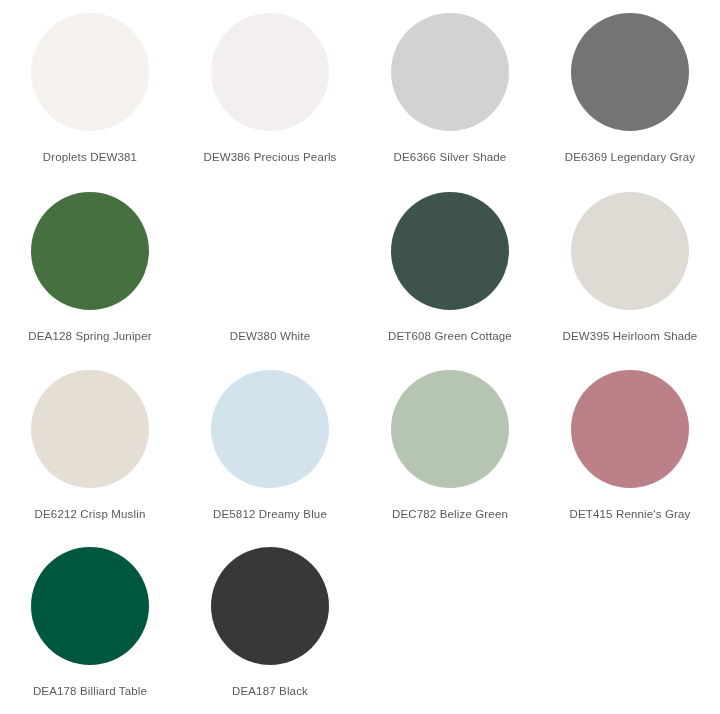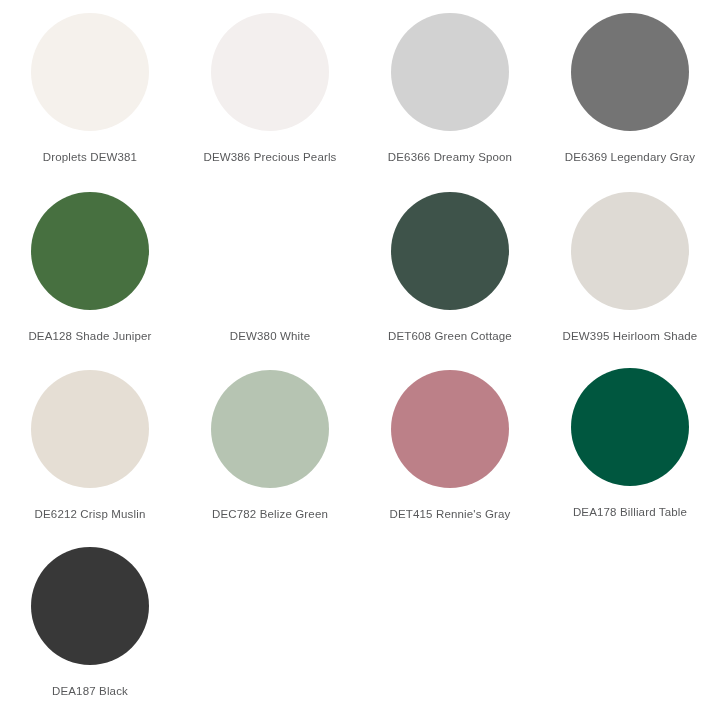--- a/index.html
+++ b/index.html
@@ -70,7 +70,7 @@
     </div>
     <div class="swatch-cell row-1">
       <div class="swatch-chip" style="background: rgb(210, 210, 210);"></div>
-      <div class="swatch-label">DE6366 Dreamy Spoon</div>
+      <div class="swatch-label">DE6366 Silver Shade</div>
     </div>
     <div class="swatch-cell row-1">
       <div class="swatch-chip" style="background: rgb(116, 116, 116);"></div>

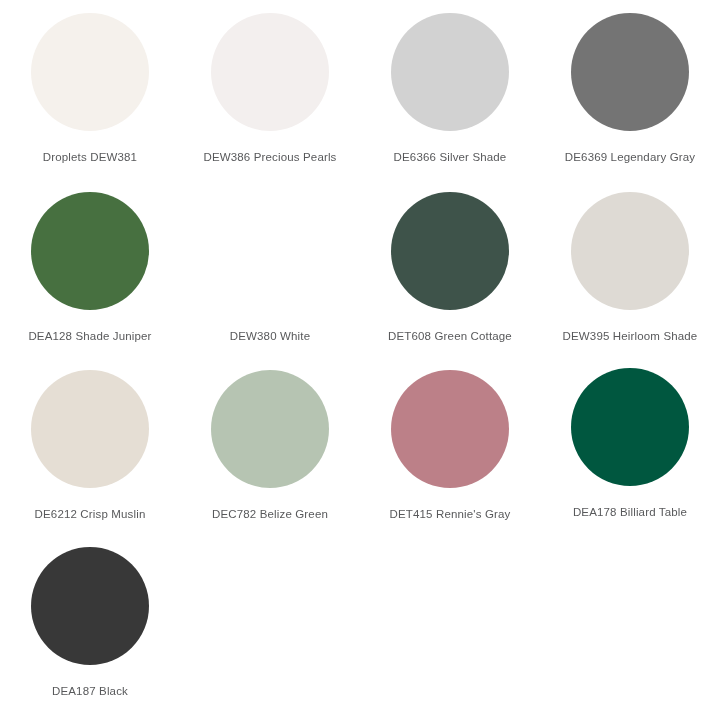--- a/index.html
+++ b/index.html
@@ -78,7 +78,7 @@
     </div>
     <div class="swatch-cell row-2">
       <div class="swatch-chip" style="background: rgb(71, 112, 64);"></div>
-      <div class="swatch-label">DEA128 Shade Juniper</div>
+      <div class="swatch-label">DEA128 Spring Juniper</div>
     </div>
     <div class="swatch-cell row-2">
       <div class="swatch-chip" style="background: rgb(255, 255, 255);"></div>

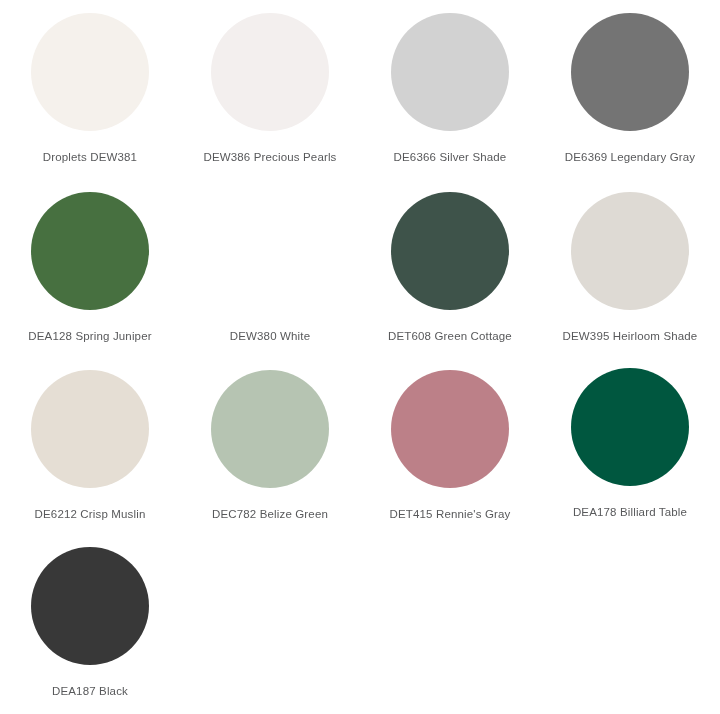--- a/index.html
+++ b/index.html
@@ -97,6 +97,10 @@
       <div class="swatch-label">DE6212 Crisp Muslin</div>
     </div>
     <div class="swatch-cell row-3">
+      <div class="swatch-chip" style="background: rgb(211, 227, 237);"></div>
+      <div class="swatch-label">DE5812 Dreamy Blue</div>
+    </div>
+    <div class="swatch-cell row-3">
       <div class="swatch-chip" style="background: rgb(182, 196, 178);"></div>
       <div class="swatch-label">DEC782 Belize Green</div>
     </div>

